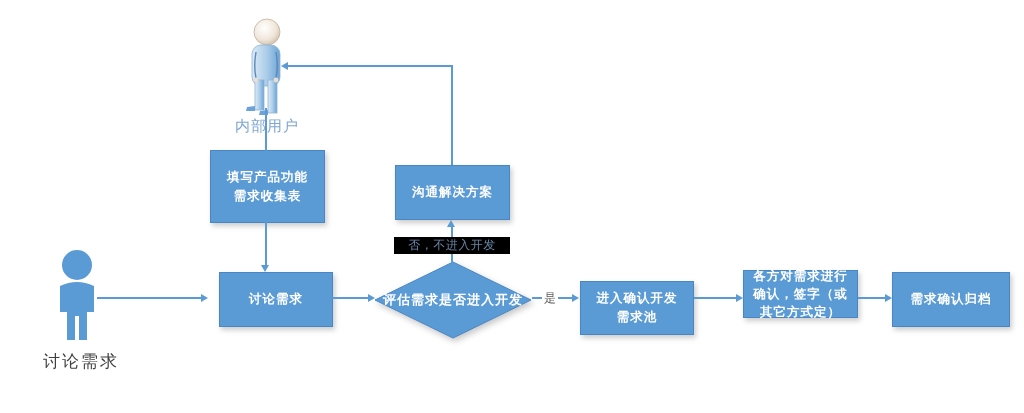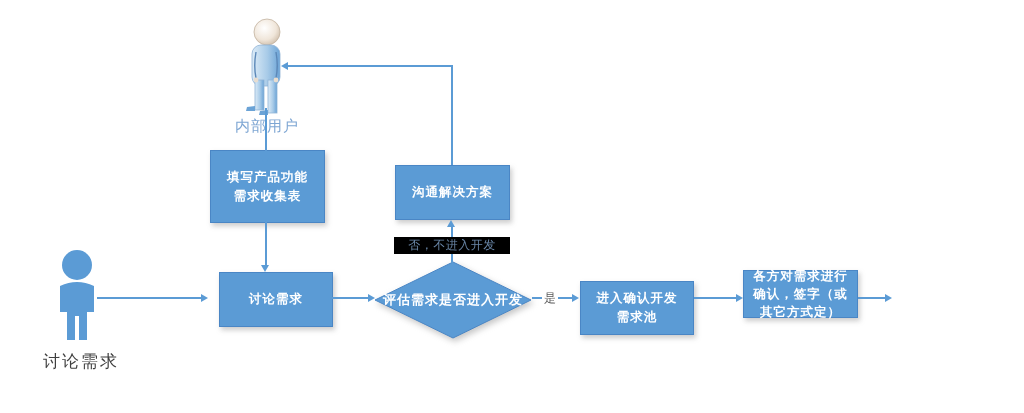--- a/index.html
+++ b/index.html
@@ -137,6 +137,9 @@
   <div class="node" id="node-confirm-sign">
     <span>各方对需求进行确认，签字（或其它方式定）</span>
   </div>
+  <div class="node" id="node-archive">
+    <span>需求确认归档</span>
+  </div>
 
   <div class="diamond-wrap">
     <svg width="158" height="78" viewBox="0 0 158 78">

